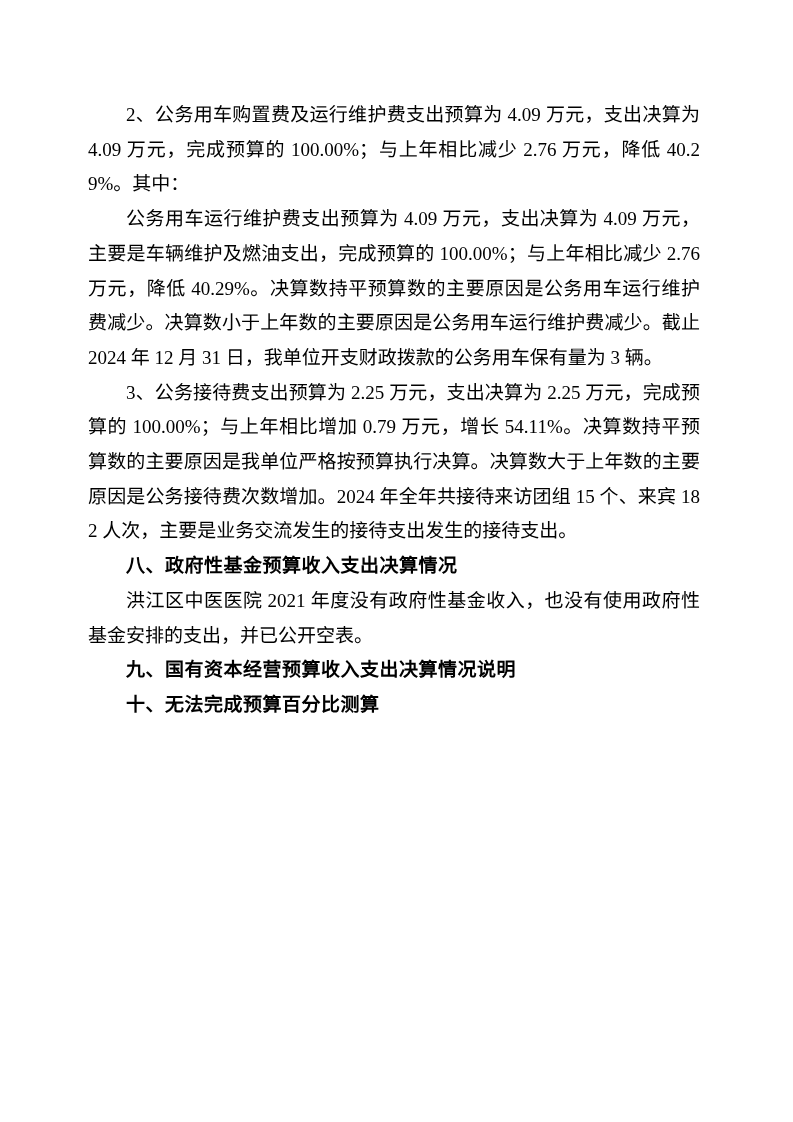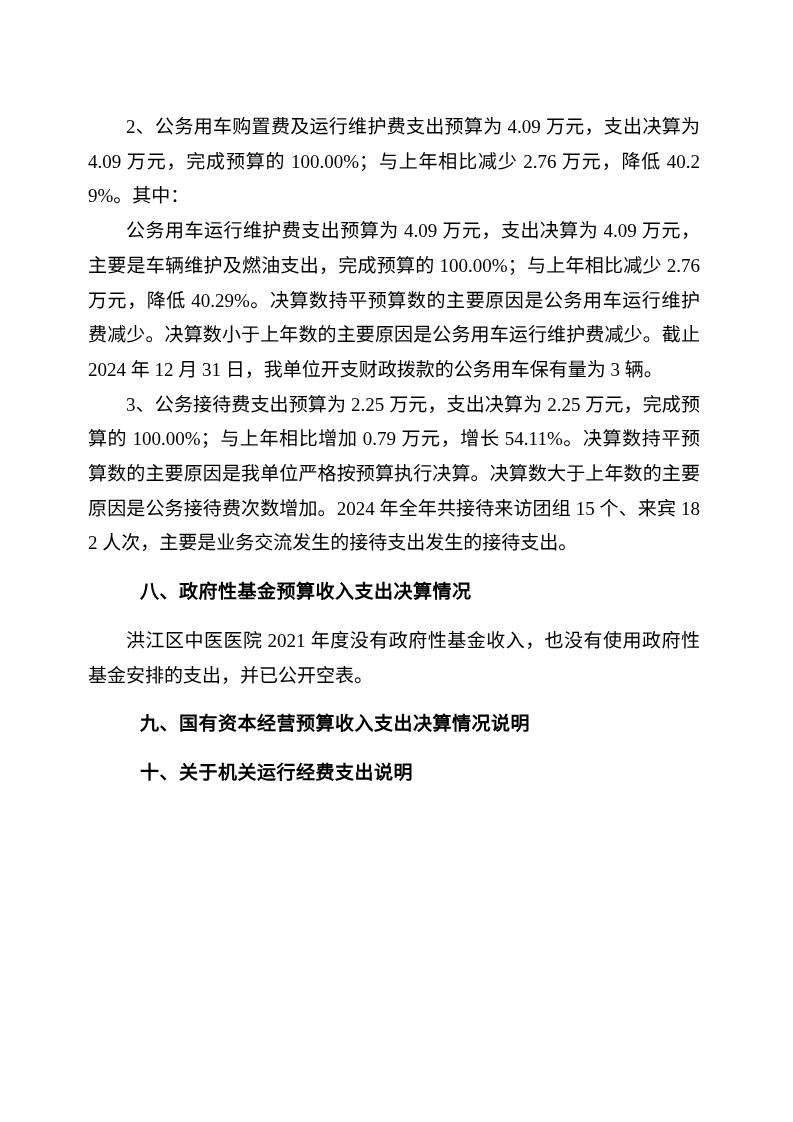--- a/index.html
+++ b/index.html
@@ -19,7 +19,7 @@
   .content {
     position: absolute;
     left: 88px;
-    top: 110px;
+    top: 98px;
     width: 612px;
     color: #000000;
   }

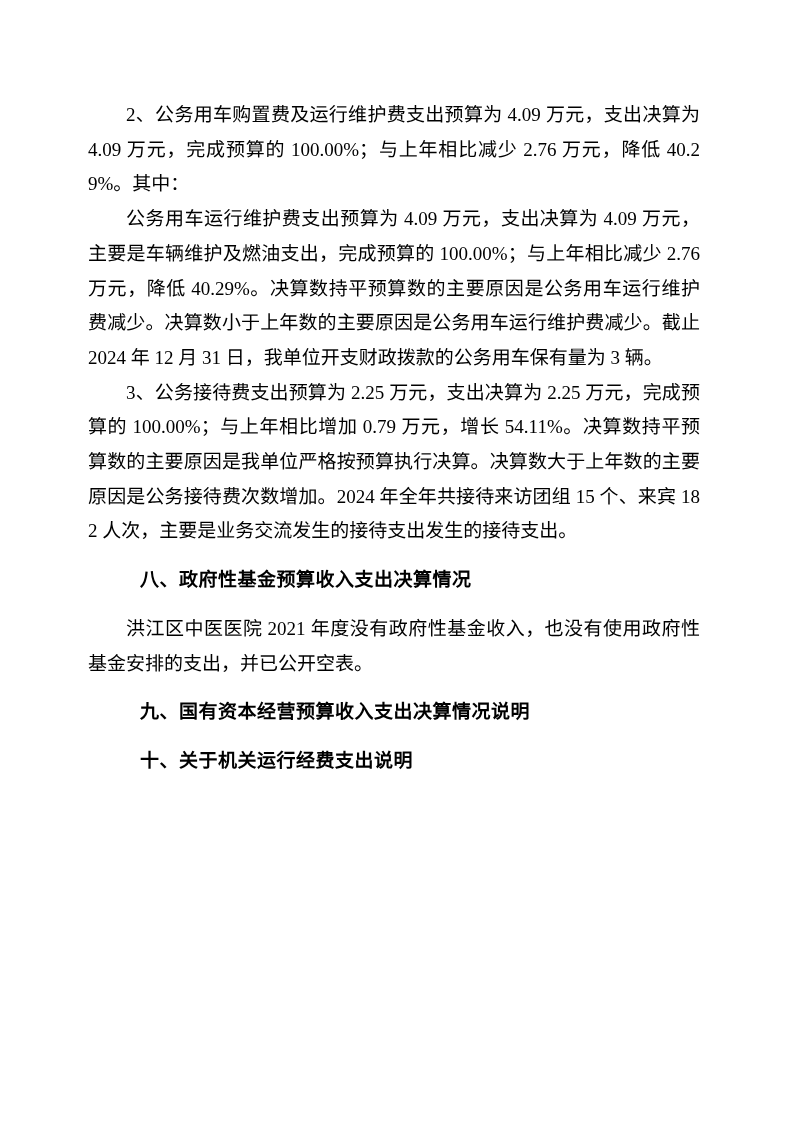--- a/index.html
+++ b/index.html
@@ -35,7 +35,7 @@
     color: #000000;
   }
   .heading {
-    margin: 14px;
+    margin: 0;
     font-family: "Liberation Sans", "DejaVu Sans", sans-serif;
     font-size: 19px;
     font-weight: 700;

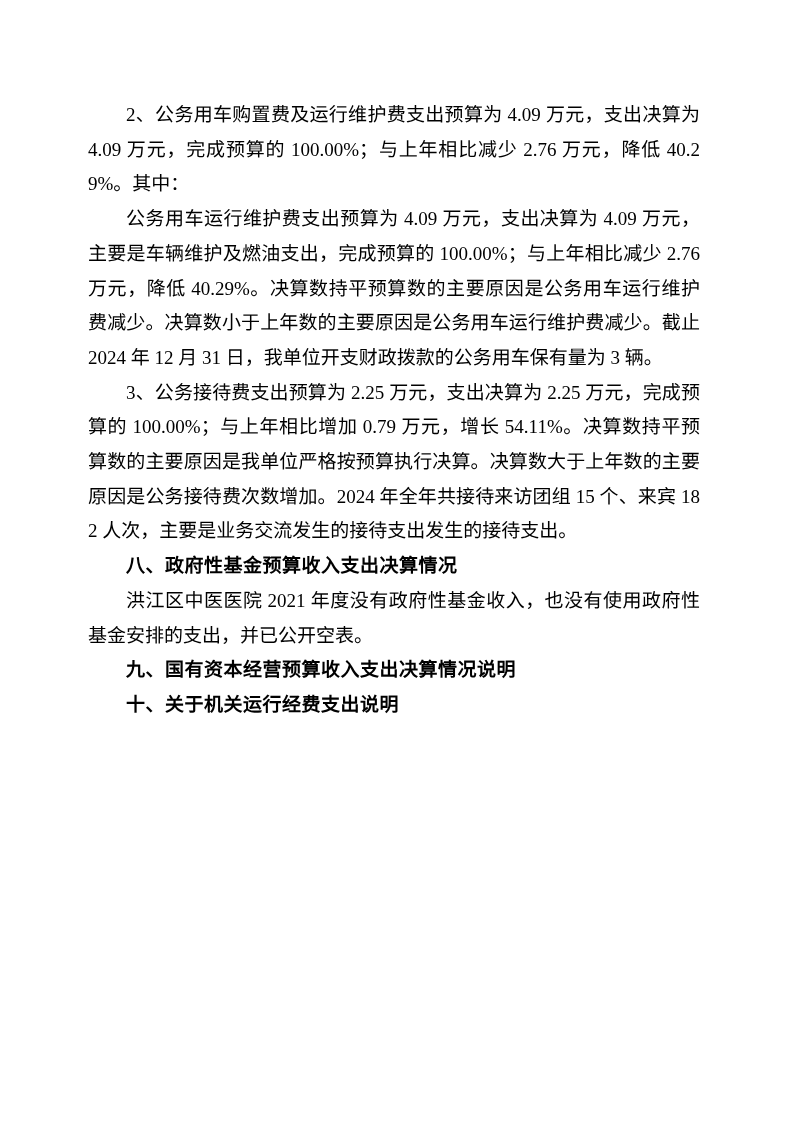--- a/index.html
+++ b/index.html
@@ -56,7 +56,7 @@
     <h2 class="heading">八、政府性基金预算收入支出决算情况</h2>
     <p class="para">洪江区中医医院 2021 年度没有政府性基金收入，也没有使用政府性基金安排的支出，并已公开空表。</p>
     <h2 class="heading">九、国有资本经营预算收入支出决算情况说明</h2>
-    <h2 class="heading">十、关于机关运行经费支出说明</h2>
+    <h2 class="heading">十、无法完成预算百分比测算</h2>
   </div>
 </div>
 

